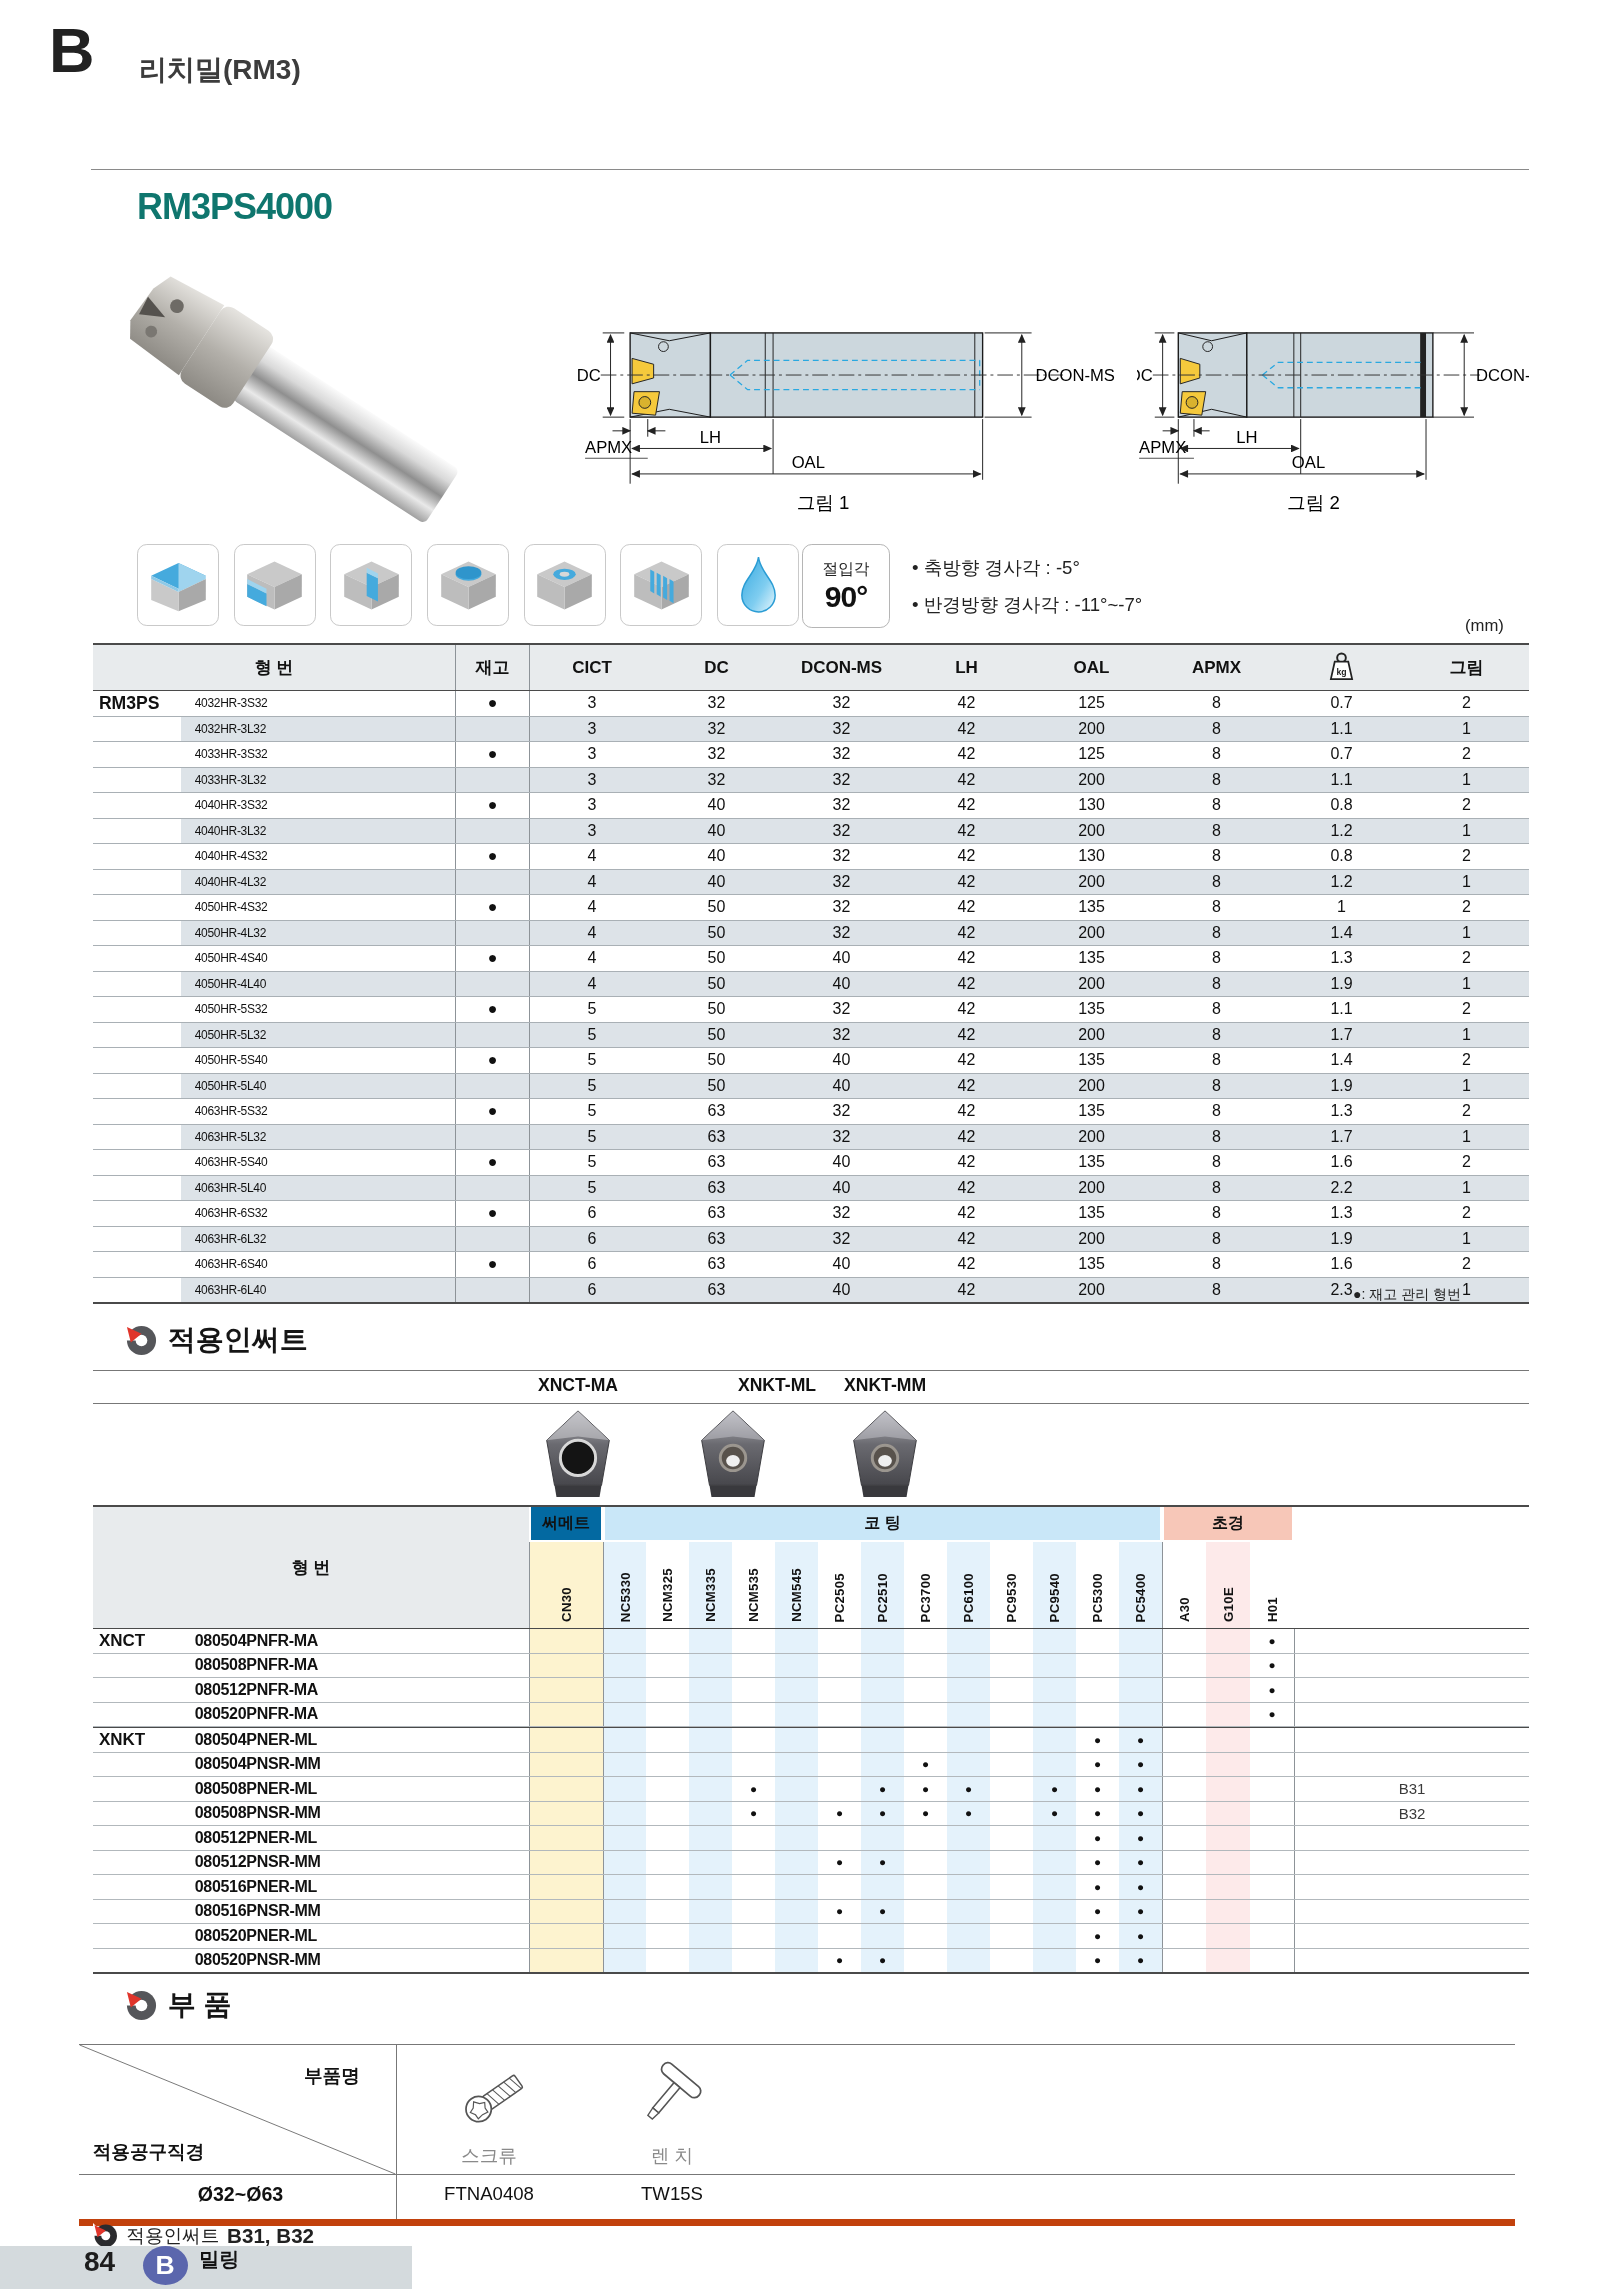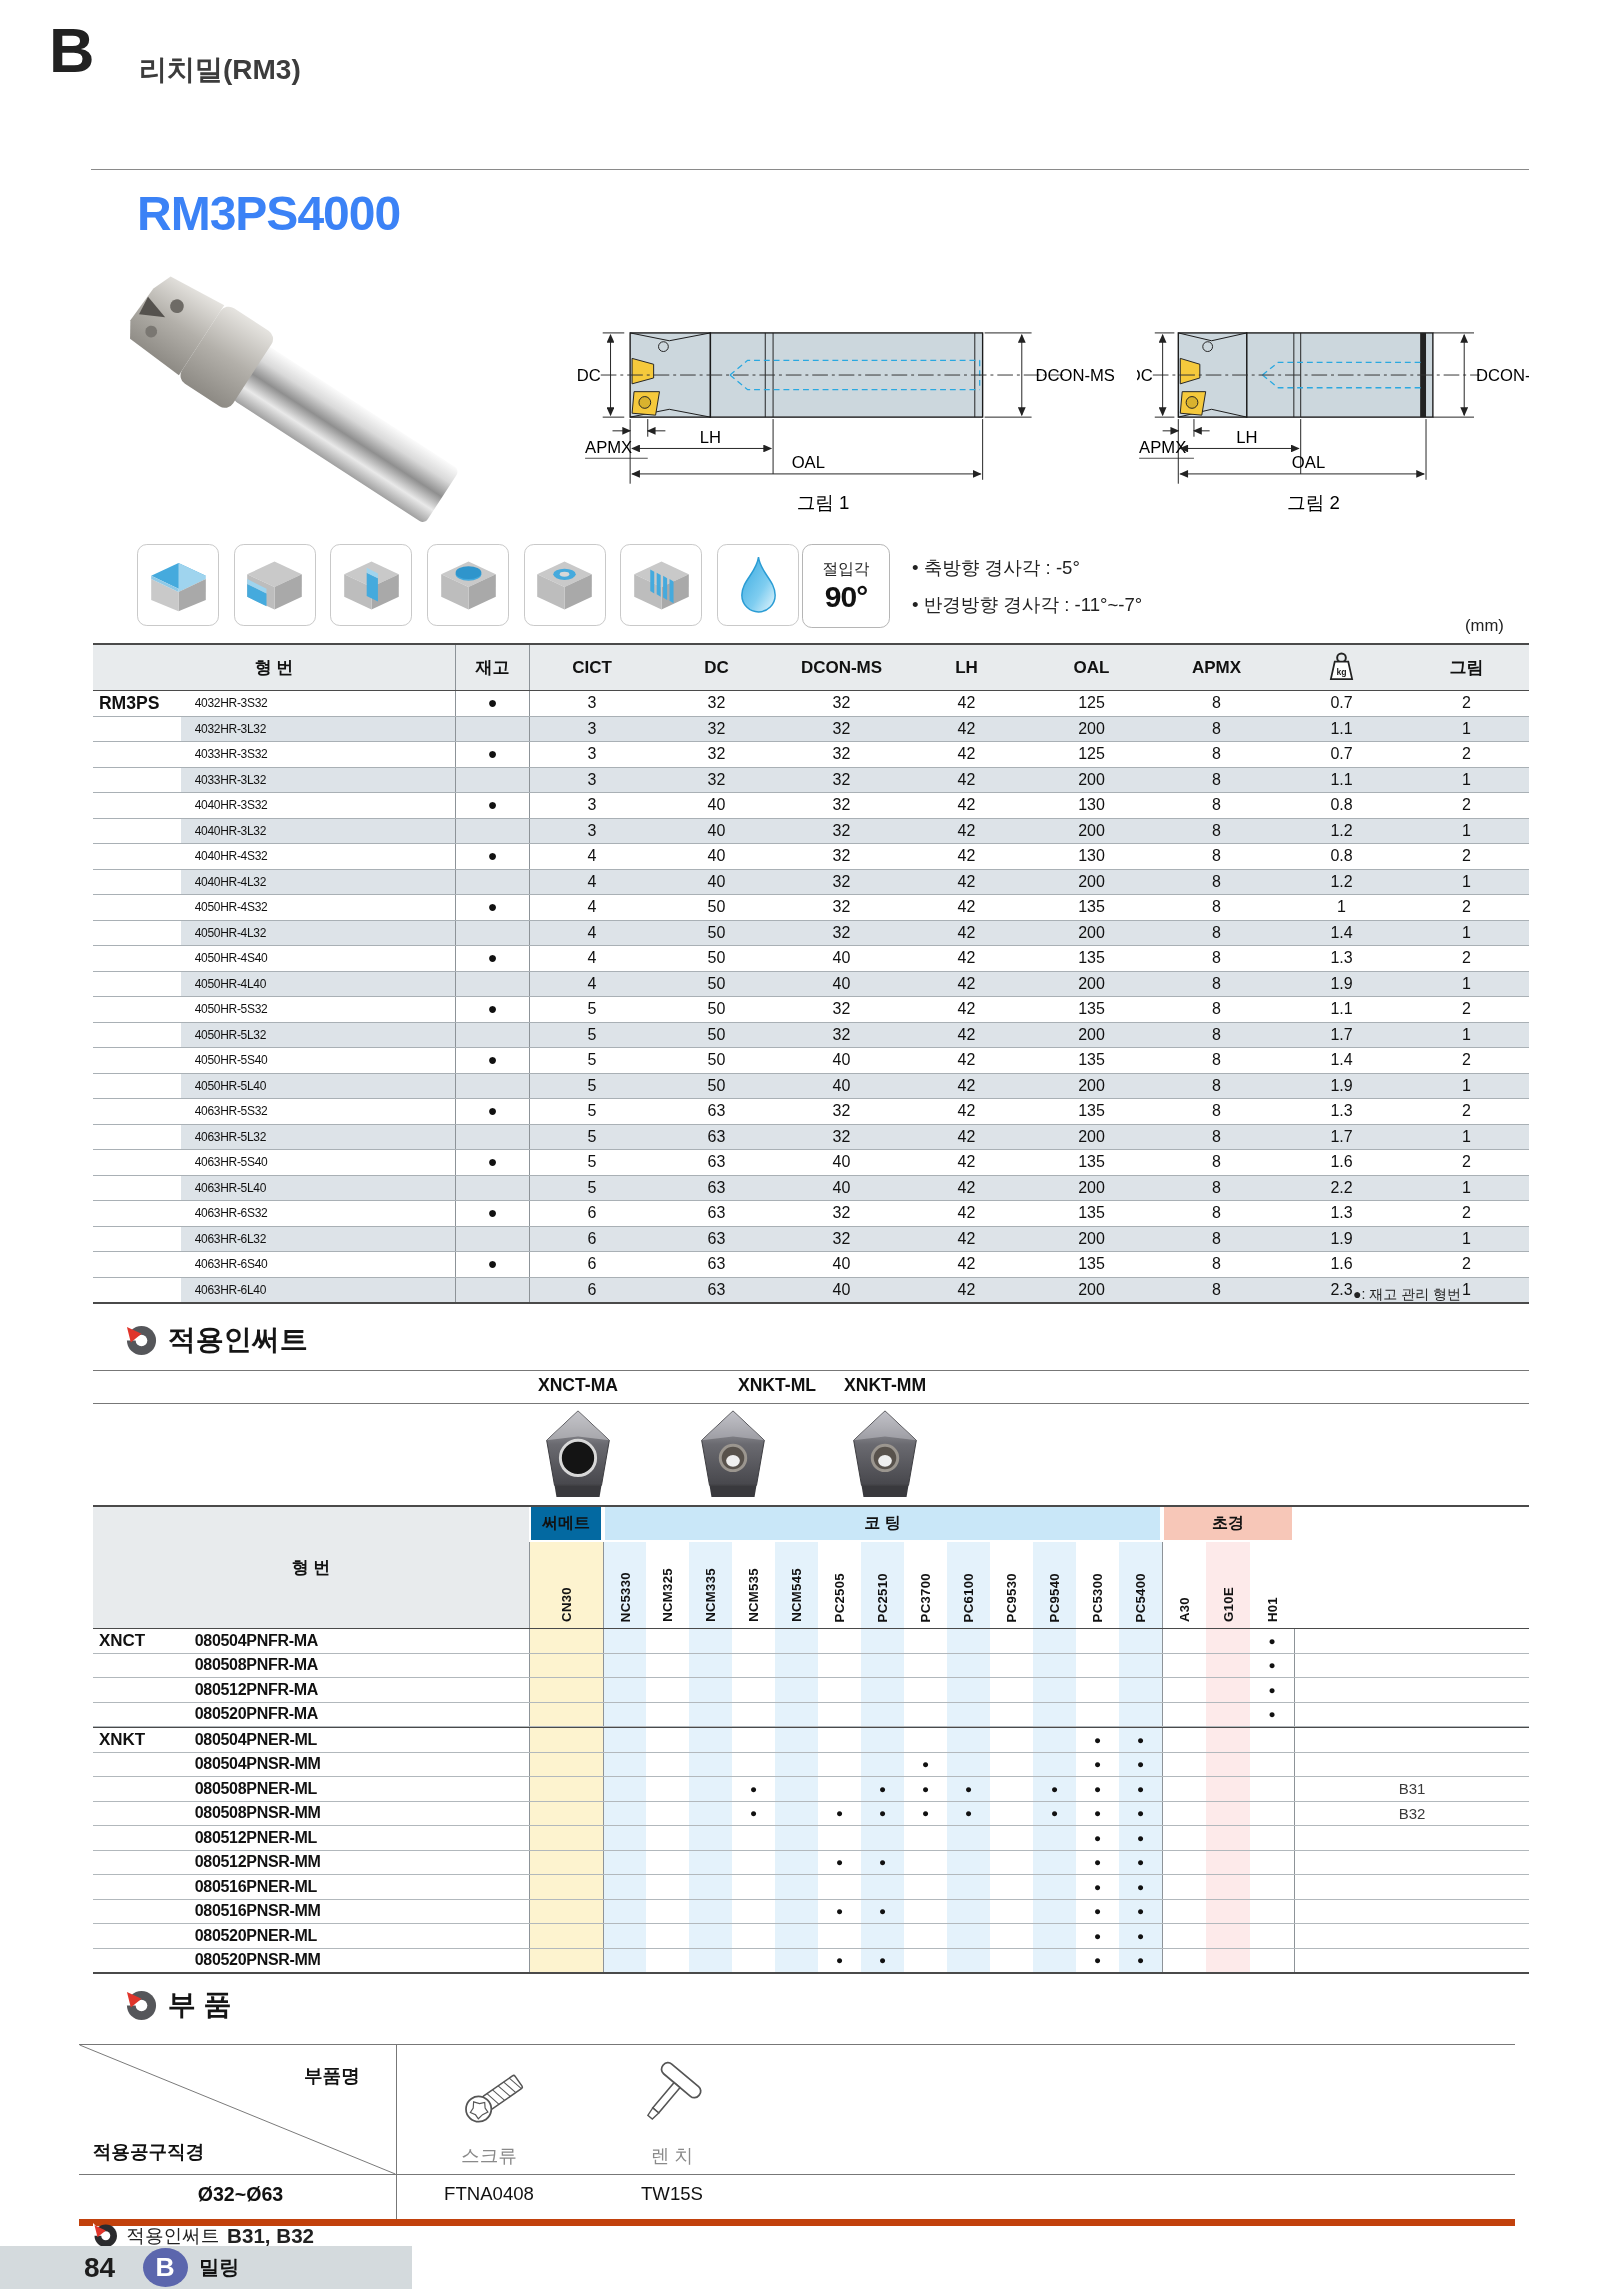--- a/index.html
+++ b/index.html
@@ -10,7 +10,7 @@
   .big-letter{left:49px;top:13.7px;font-size:63px;font-weight:bold;color:#222;letter-spacing:-2px;}
   .sec-title{left:139px;top:51px;font-size:28px;font-weight:bold;color:#3c3c3c;}
   .top-rule{left:91px;top:169px;width:1438px;height:1px;background:#8a8a8a;}
-  .prod-title{left:137px;top:186px;font-size:48px;font-weight:bold;color:#3b82f6;letter-spacing:-1px;}
+  .prod-title{left:137px;top:186px;font-size:36px;font-weight:bold;color:#0f766e;letter-spacing:-1px;}
   
   .feat-box{width:80px;height:80px;border:1.5px solid #c9c9c9;border-radius:9.8px;background:#fff;
             display:flex;align-items:center;justify-content:center;}

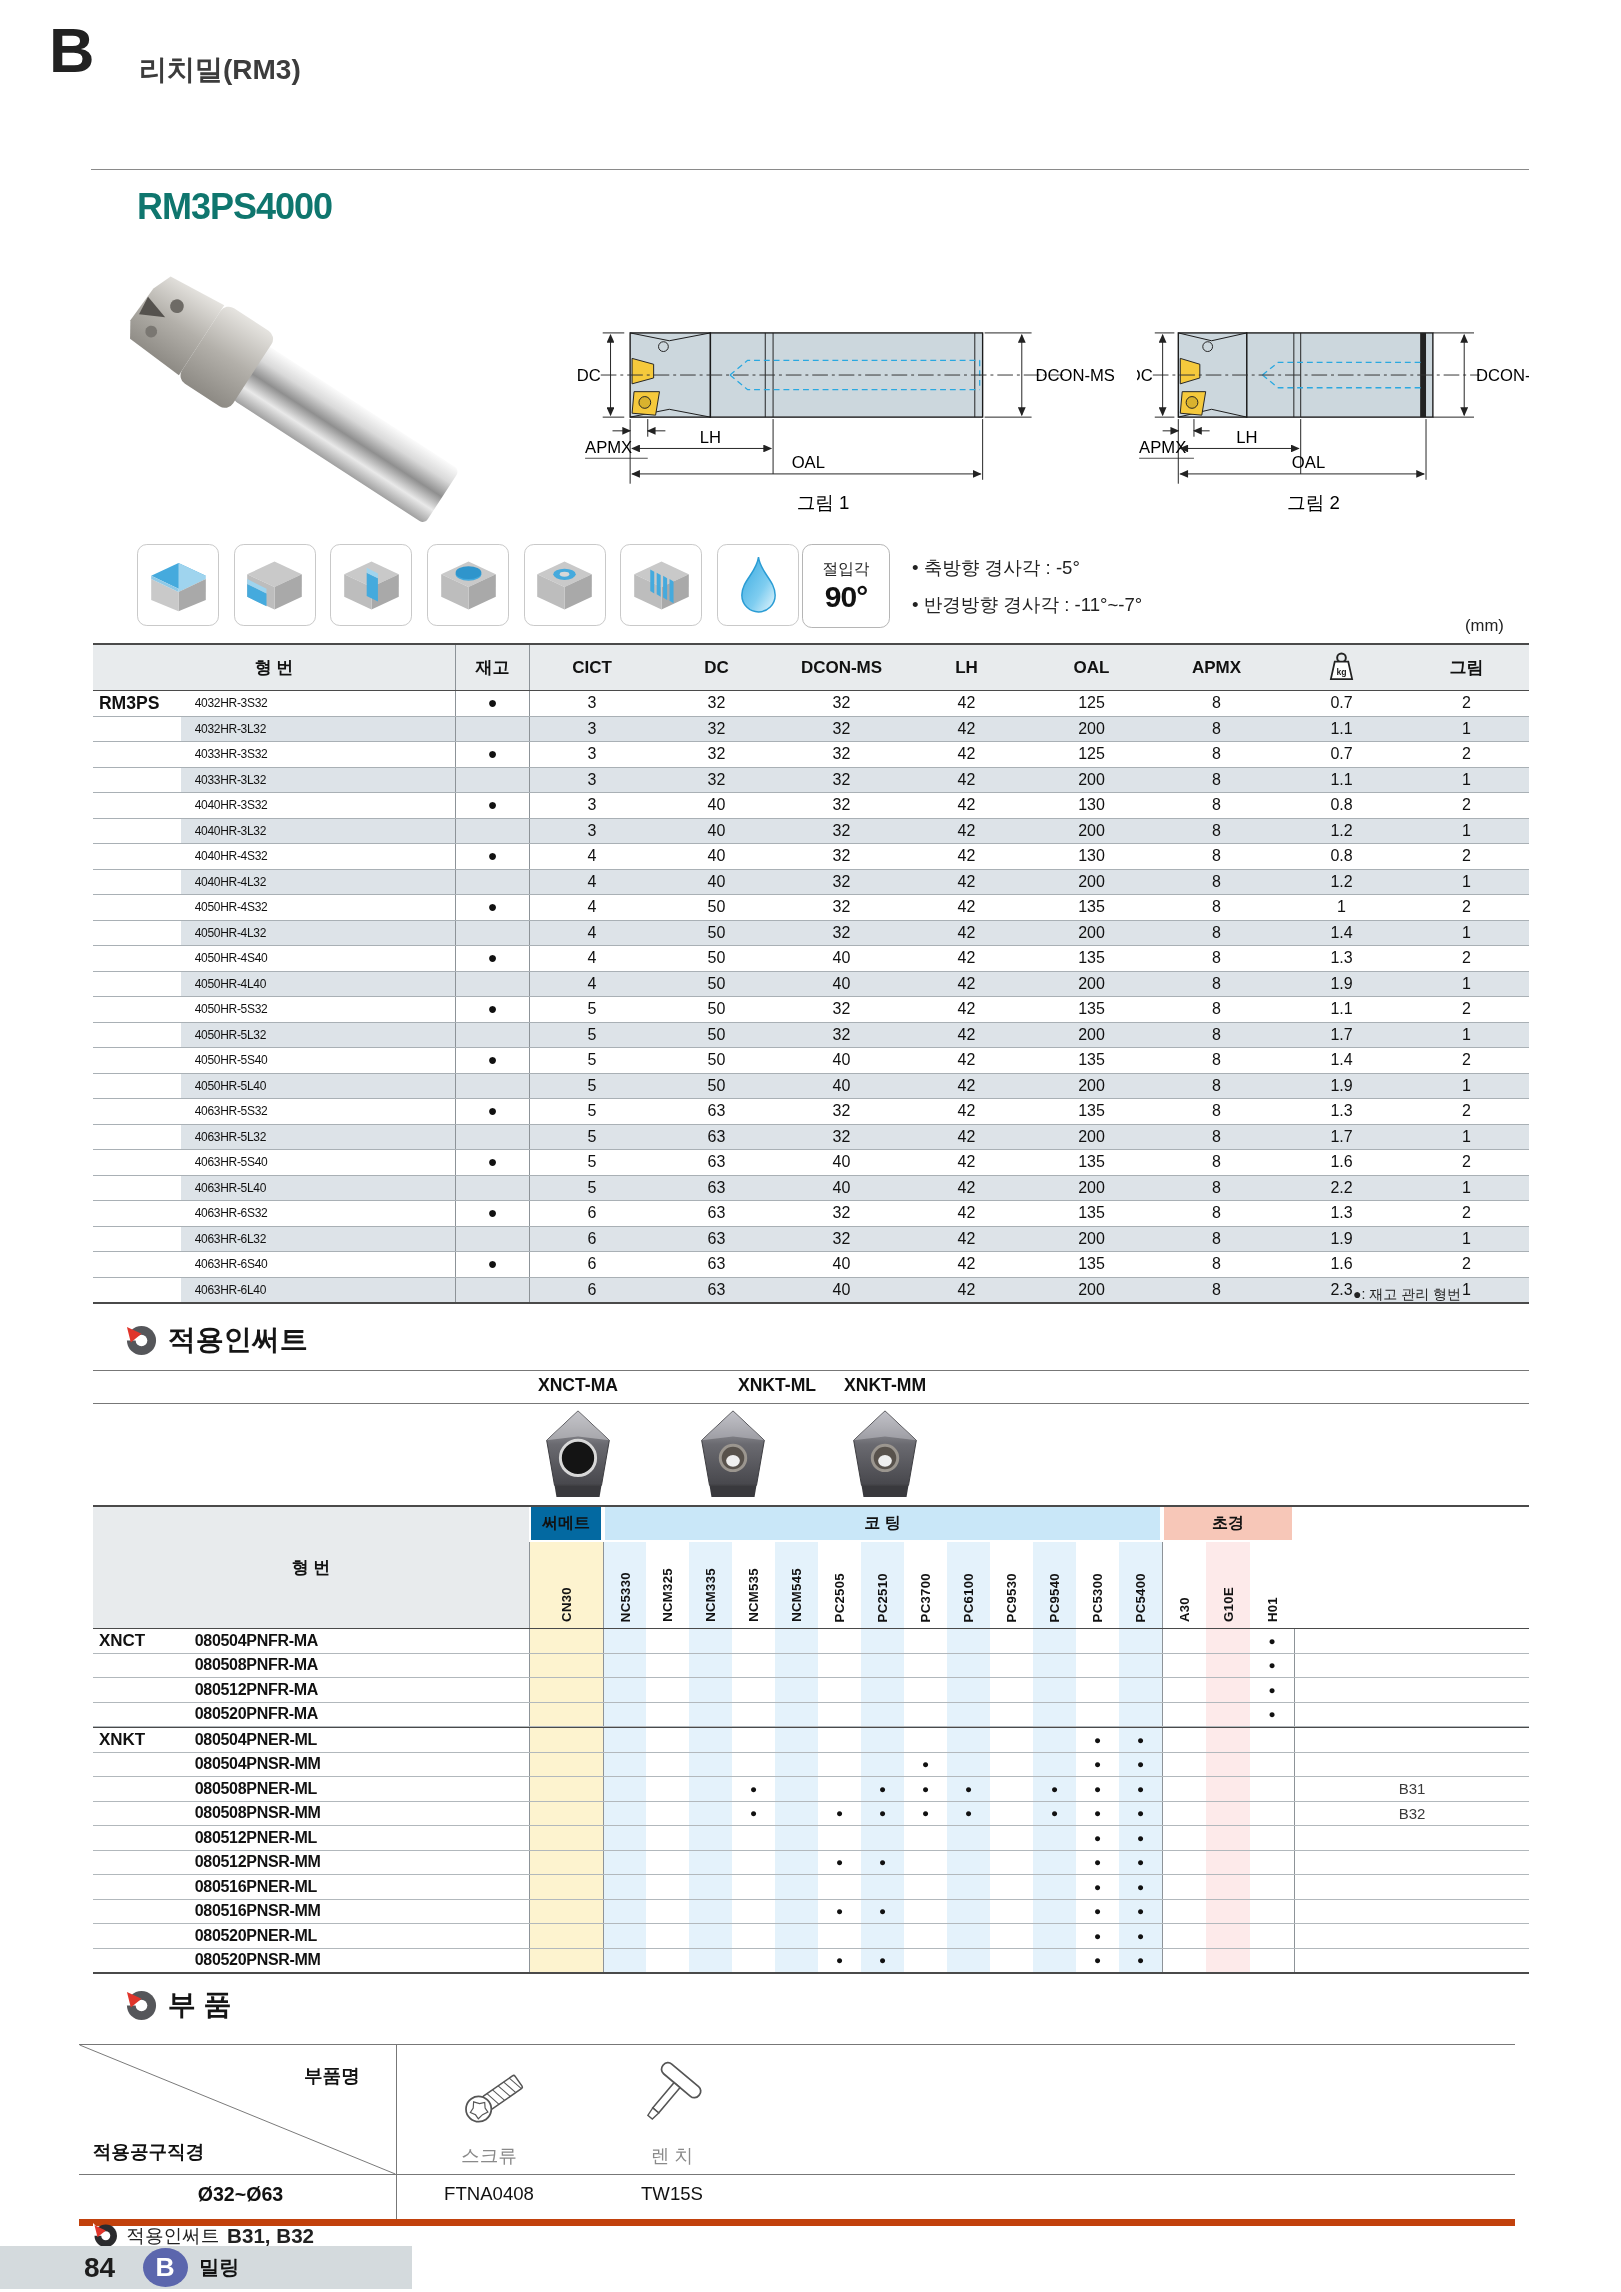--- a/index.html
+++ b/index.html
@@ -73,7 +73,7 @@
   .pnote{left:93px;top:2223px;display:flex;align-items:center;gap:7.8px;font-size:18.6px;color:#222;}
   .pnote b{font-size:20.6px;}
   
-  .footer-bar{left:0;top:2246px;width:412px;height:43px;background:#d4dadd;display:flex;align-items:center;}
+  .footer-bar{left:0;top:2246px;width:412px;height:43px;background:#d4dadd;display:flex;}
   .fpage{margin-left:84px;font-size:28px;font-weight:bold;color:#1d1d1d;}
   .fbadge{margin-left:27.4px;width:45px;height:39px;border-radius:50%;background:#5b66ad;color:#fff;
           display:flex;align-items:center;justify-content:center;font-size:26.5px;font-weight:bold;}

